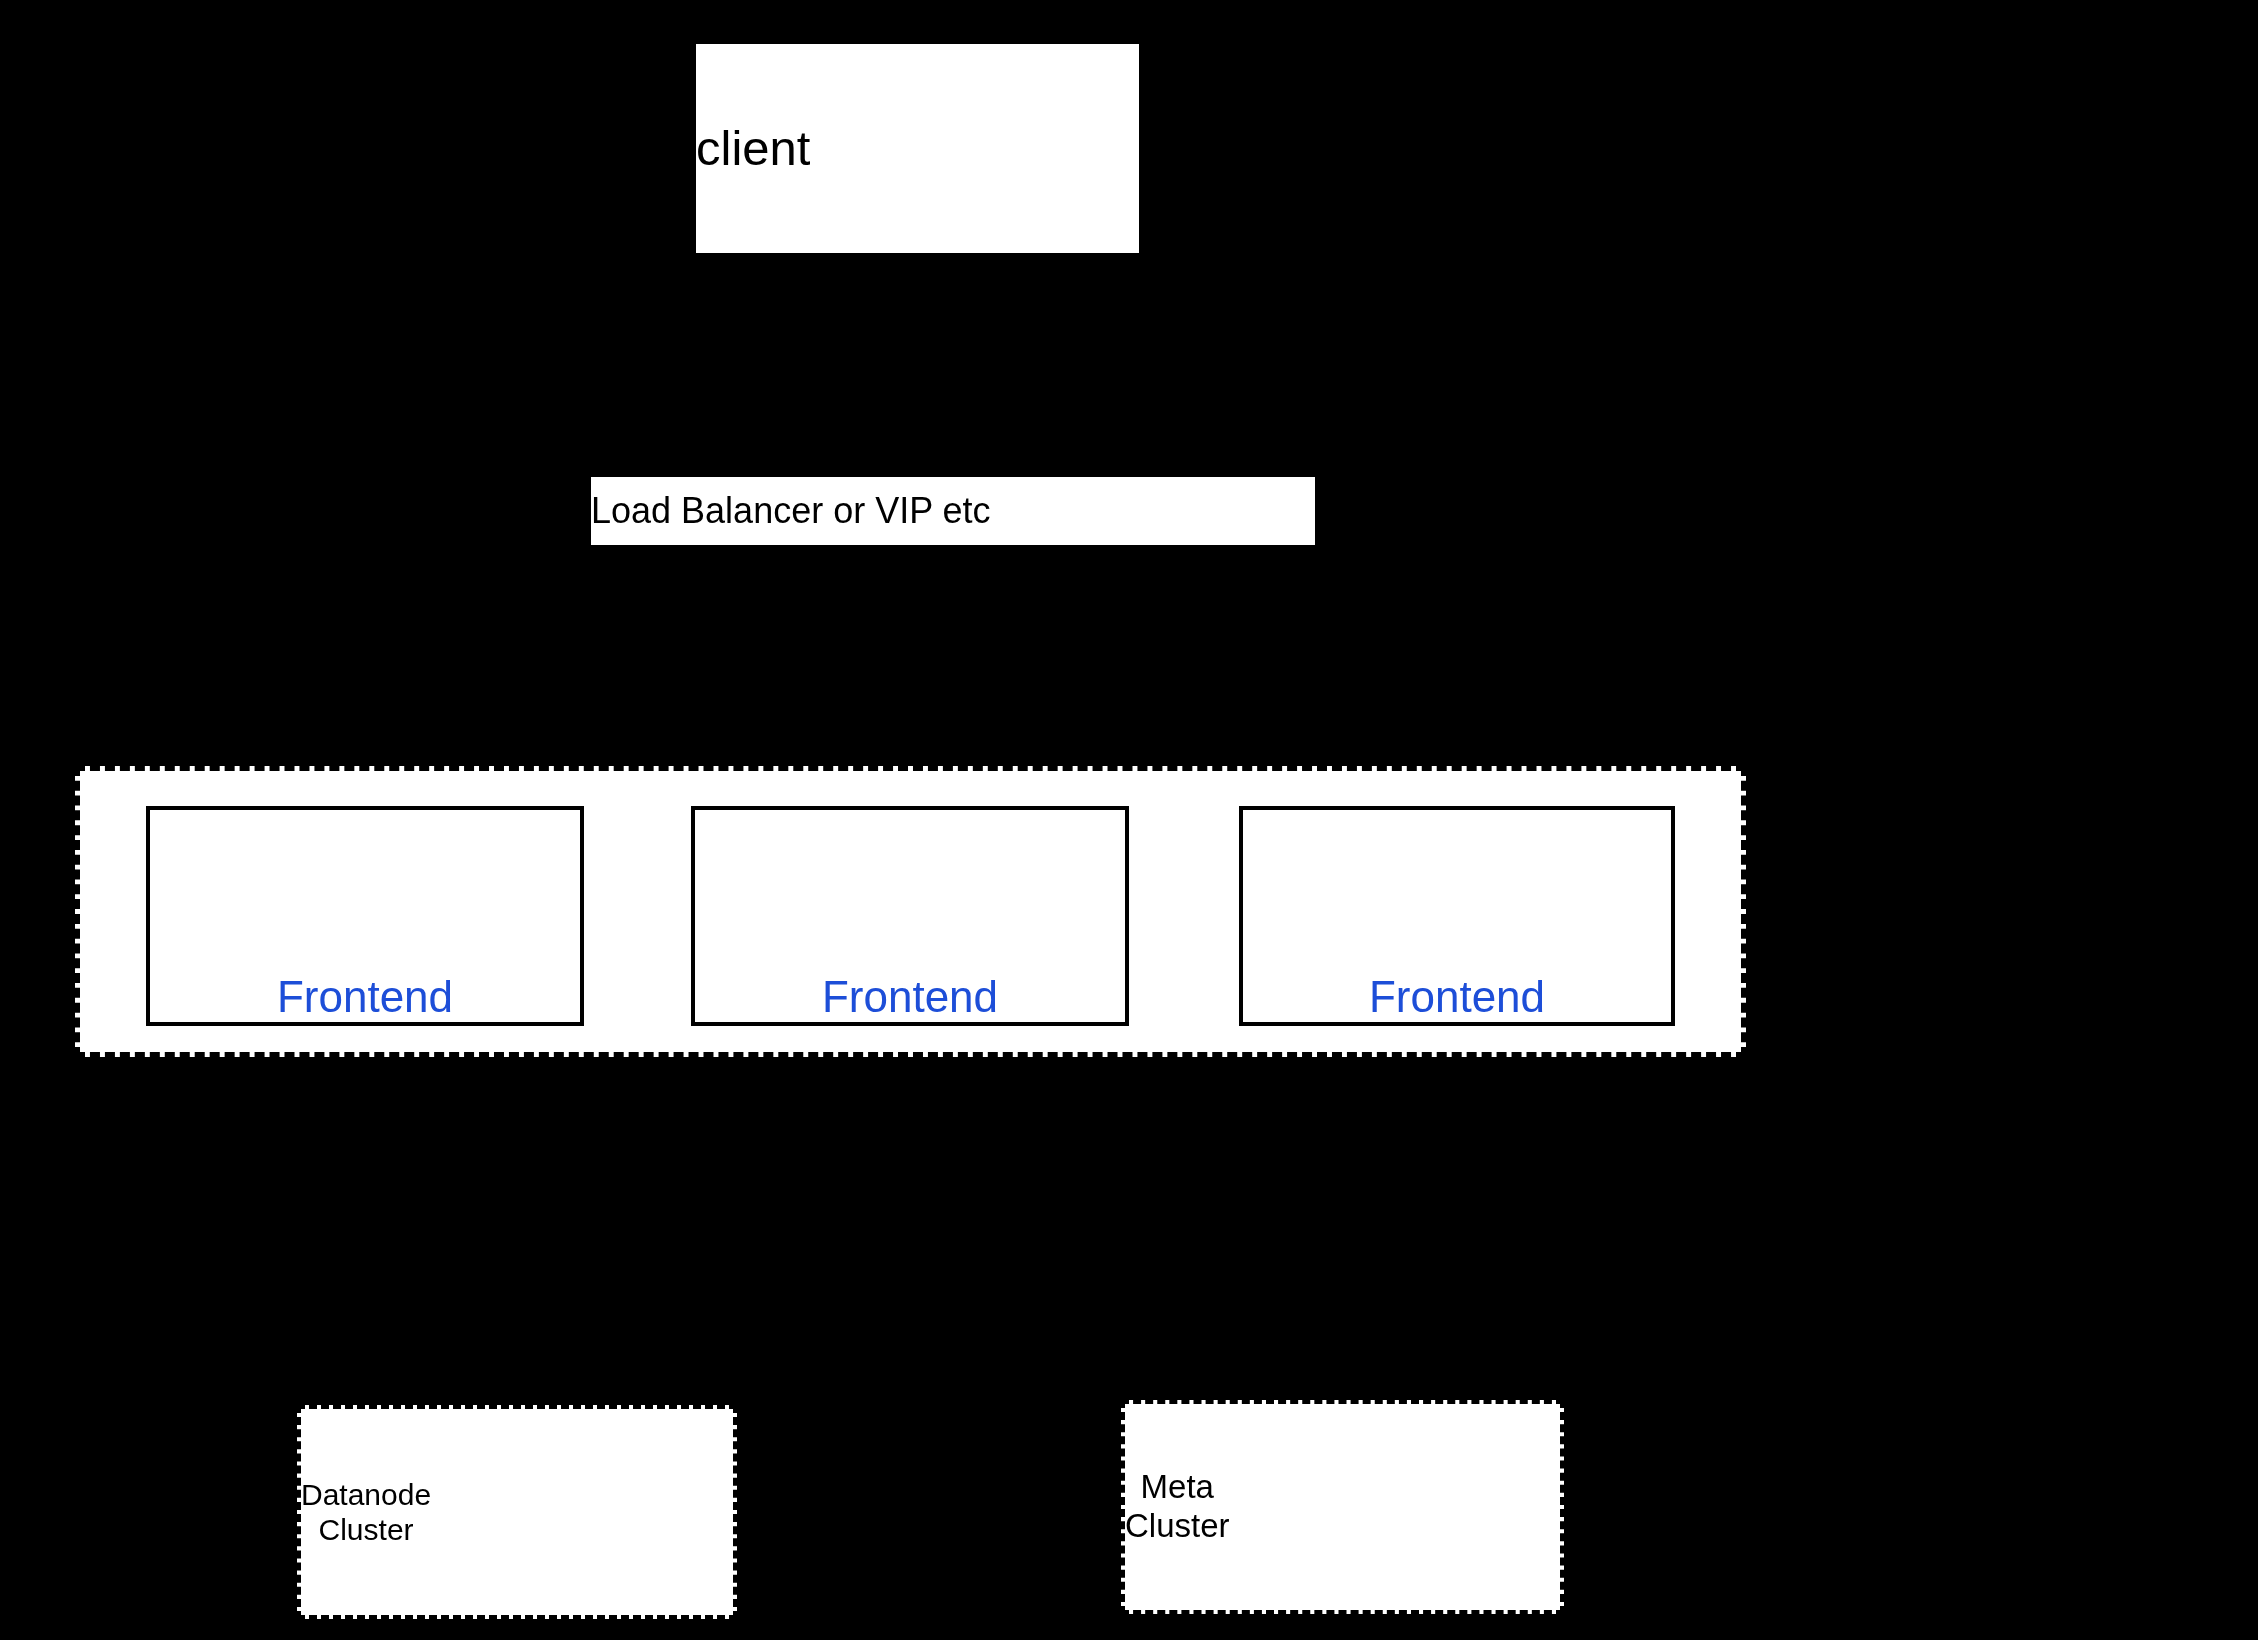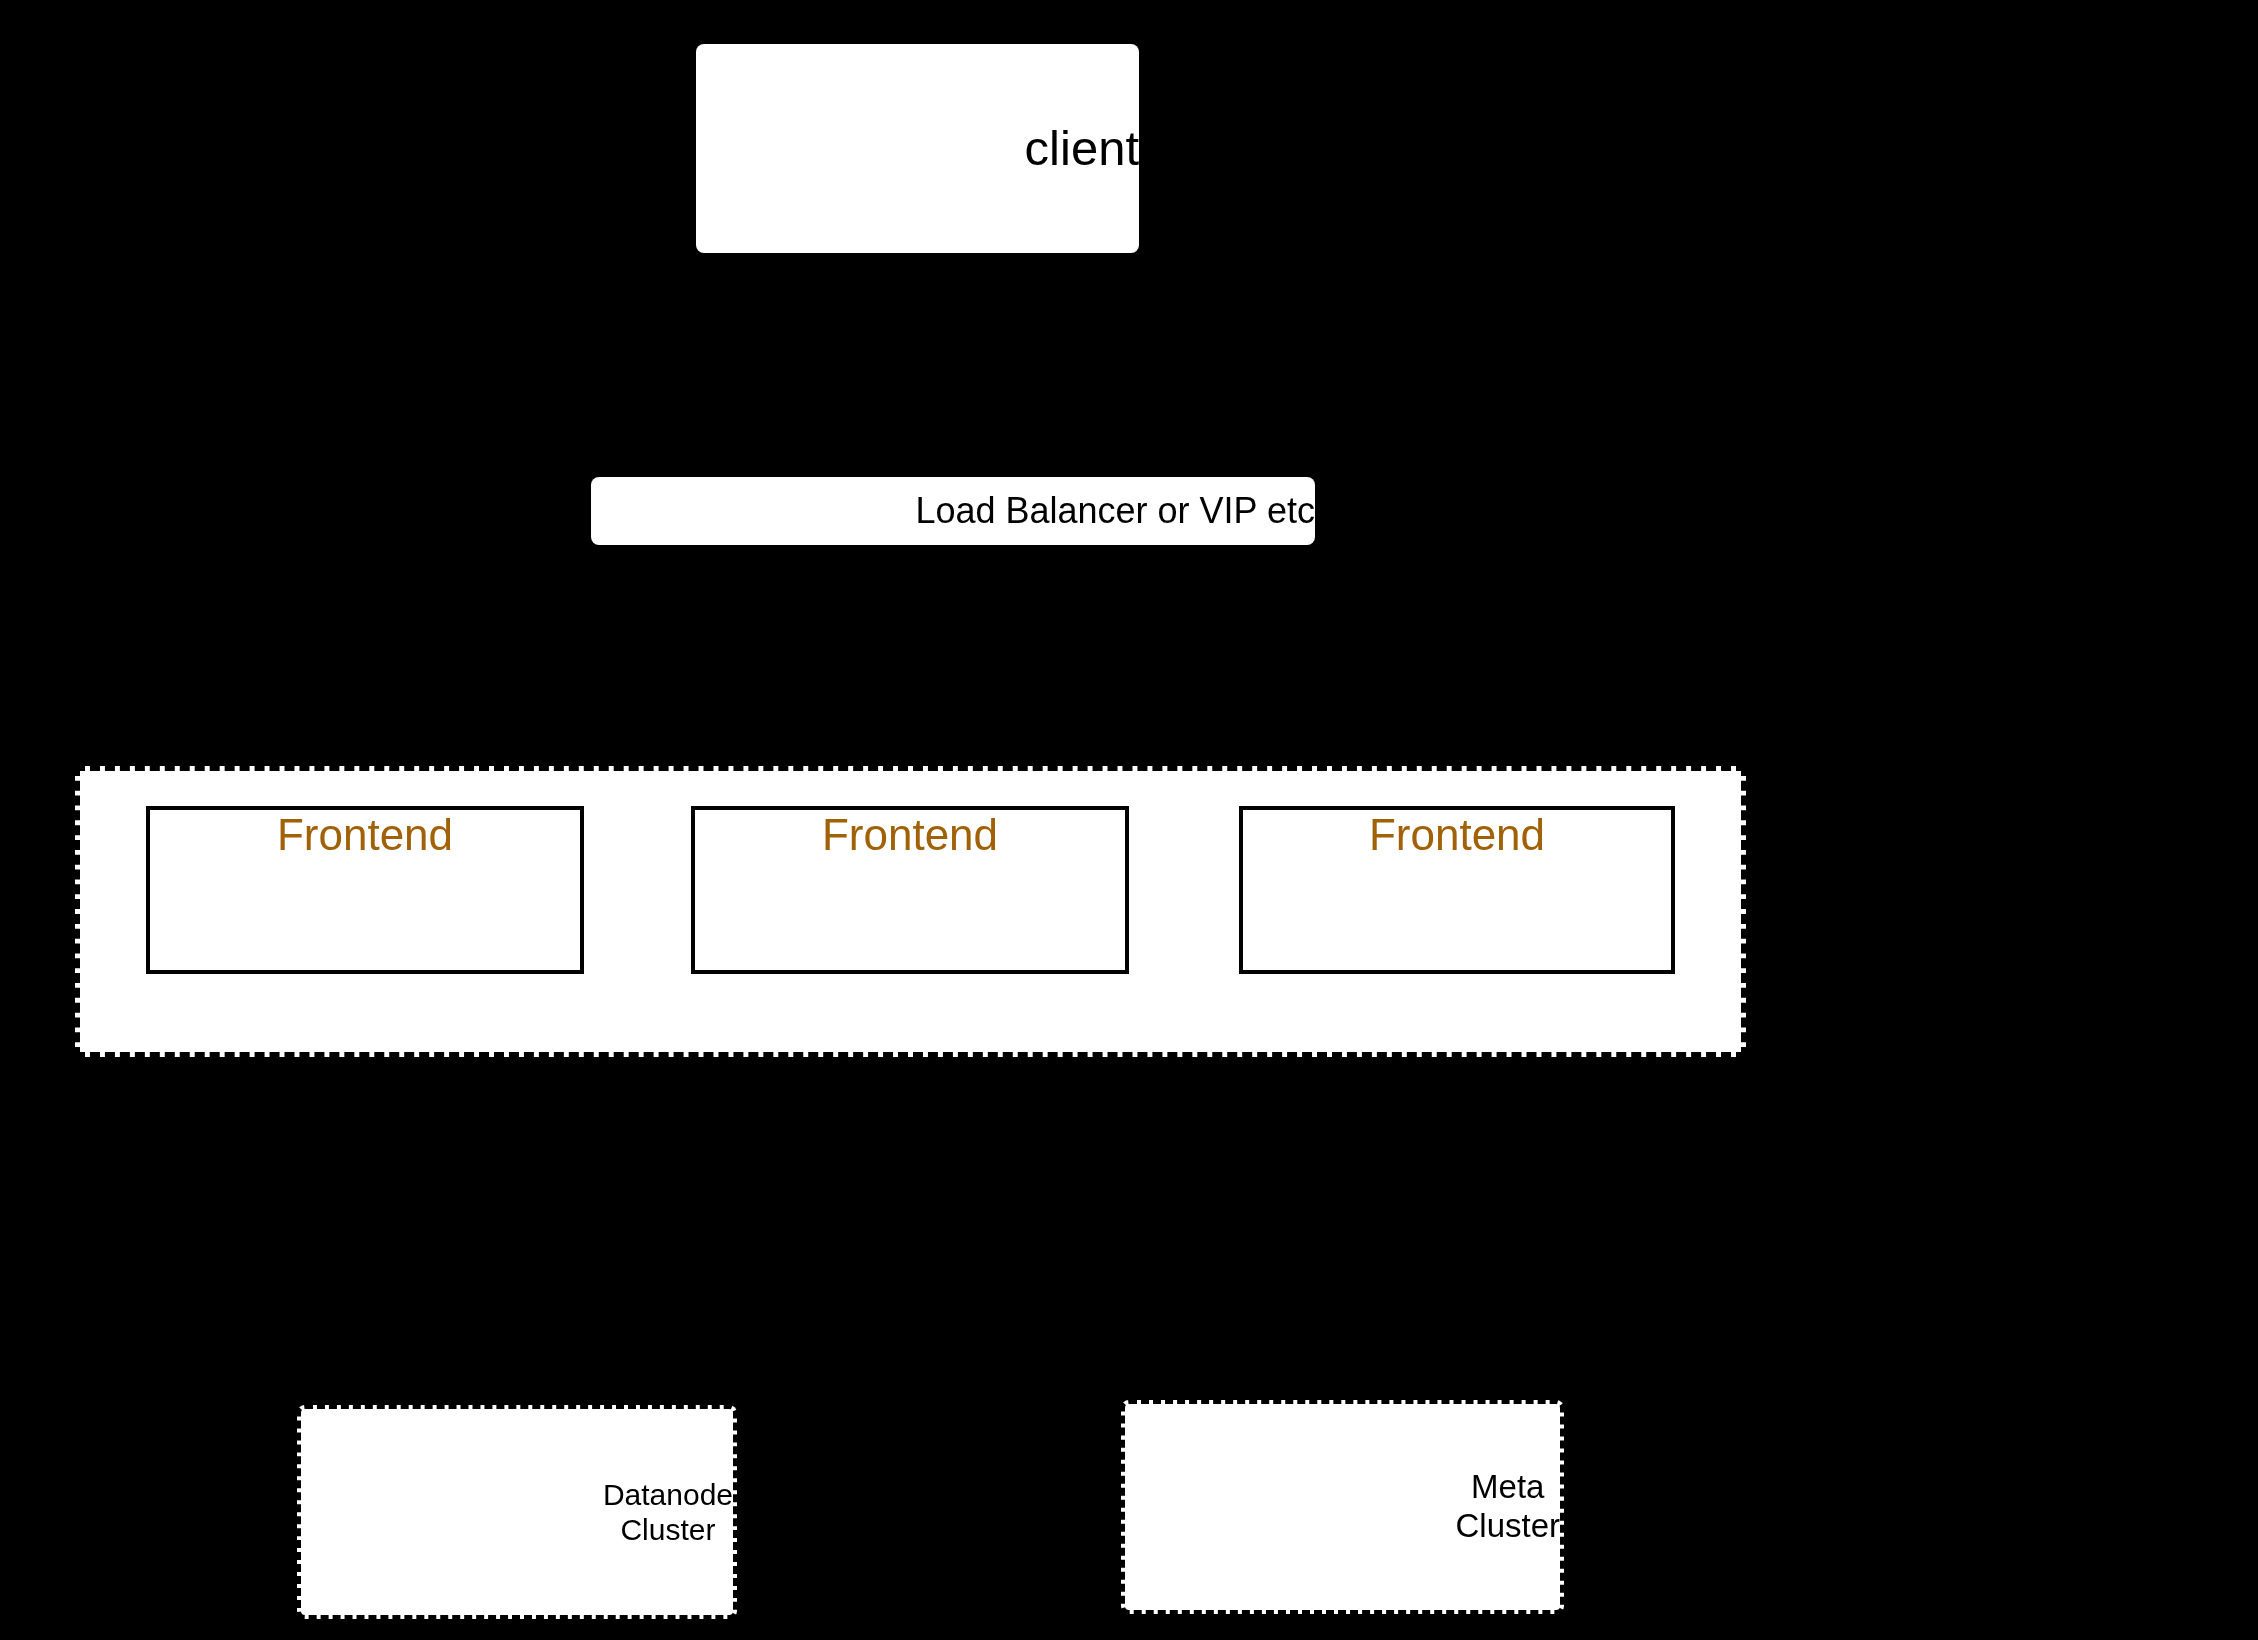--- a/index.html
+++ b/index.html
@@ -30,13 +30,12 @@
     box-sizing: border-box;
     display: flex;
     align-items: center;
-    justify-content: flex-end;
+    justify-content: flex-start;
     text-align: center;
     color: #000000;
     background: #ffffff;
     line-height: 1.18;
     white-space: pre-line;
-    border-radius: 8px;
   }
 
   

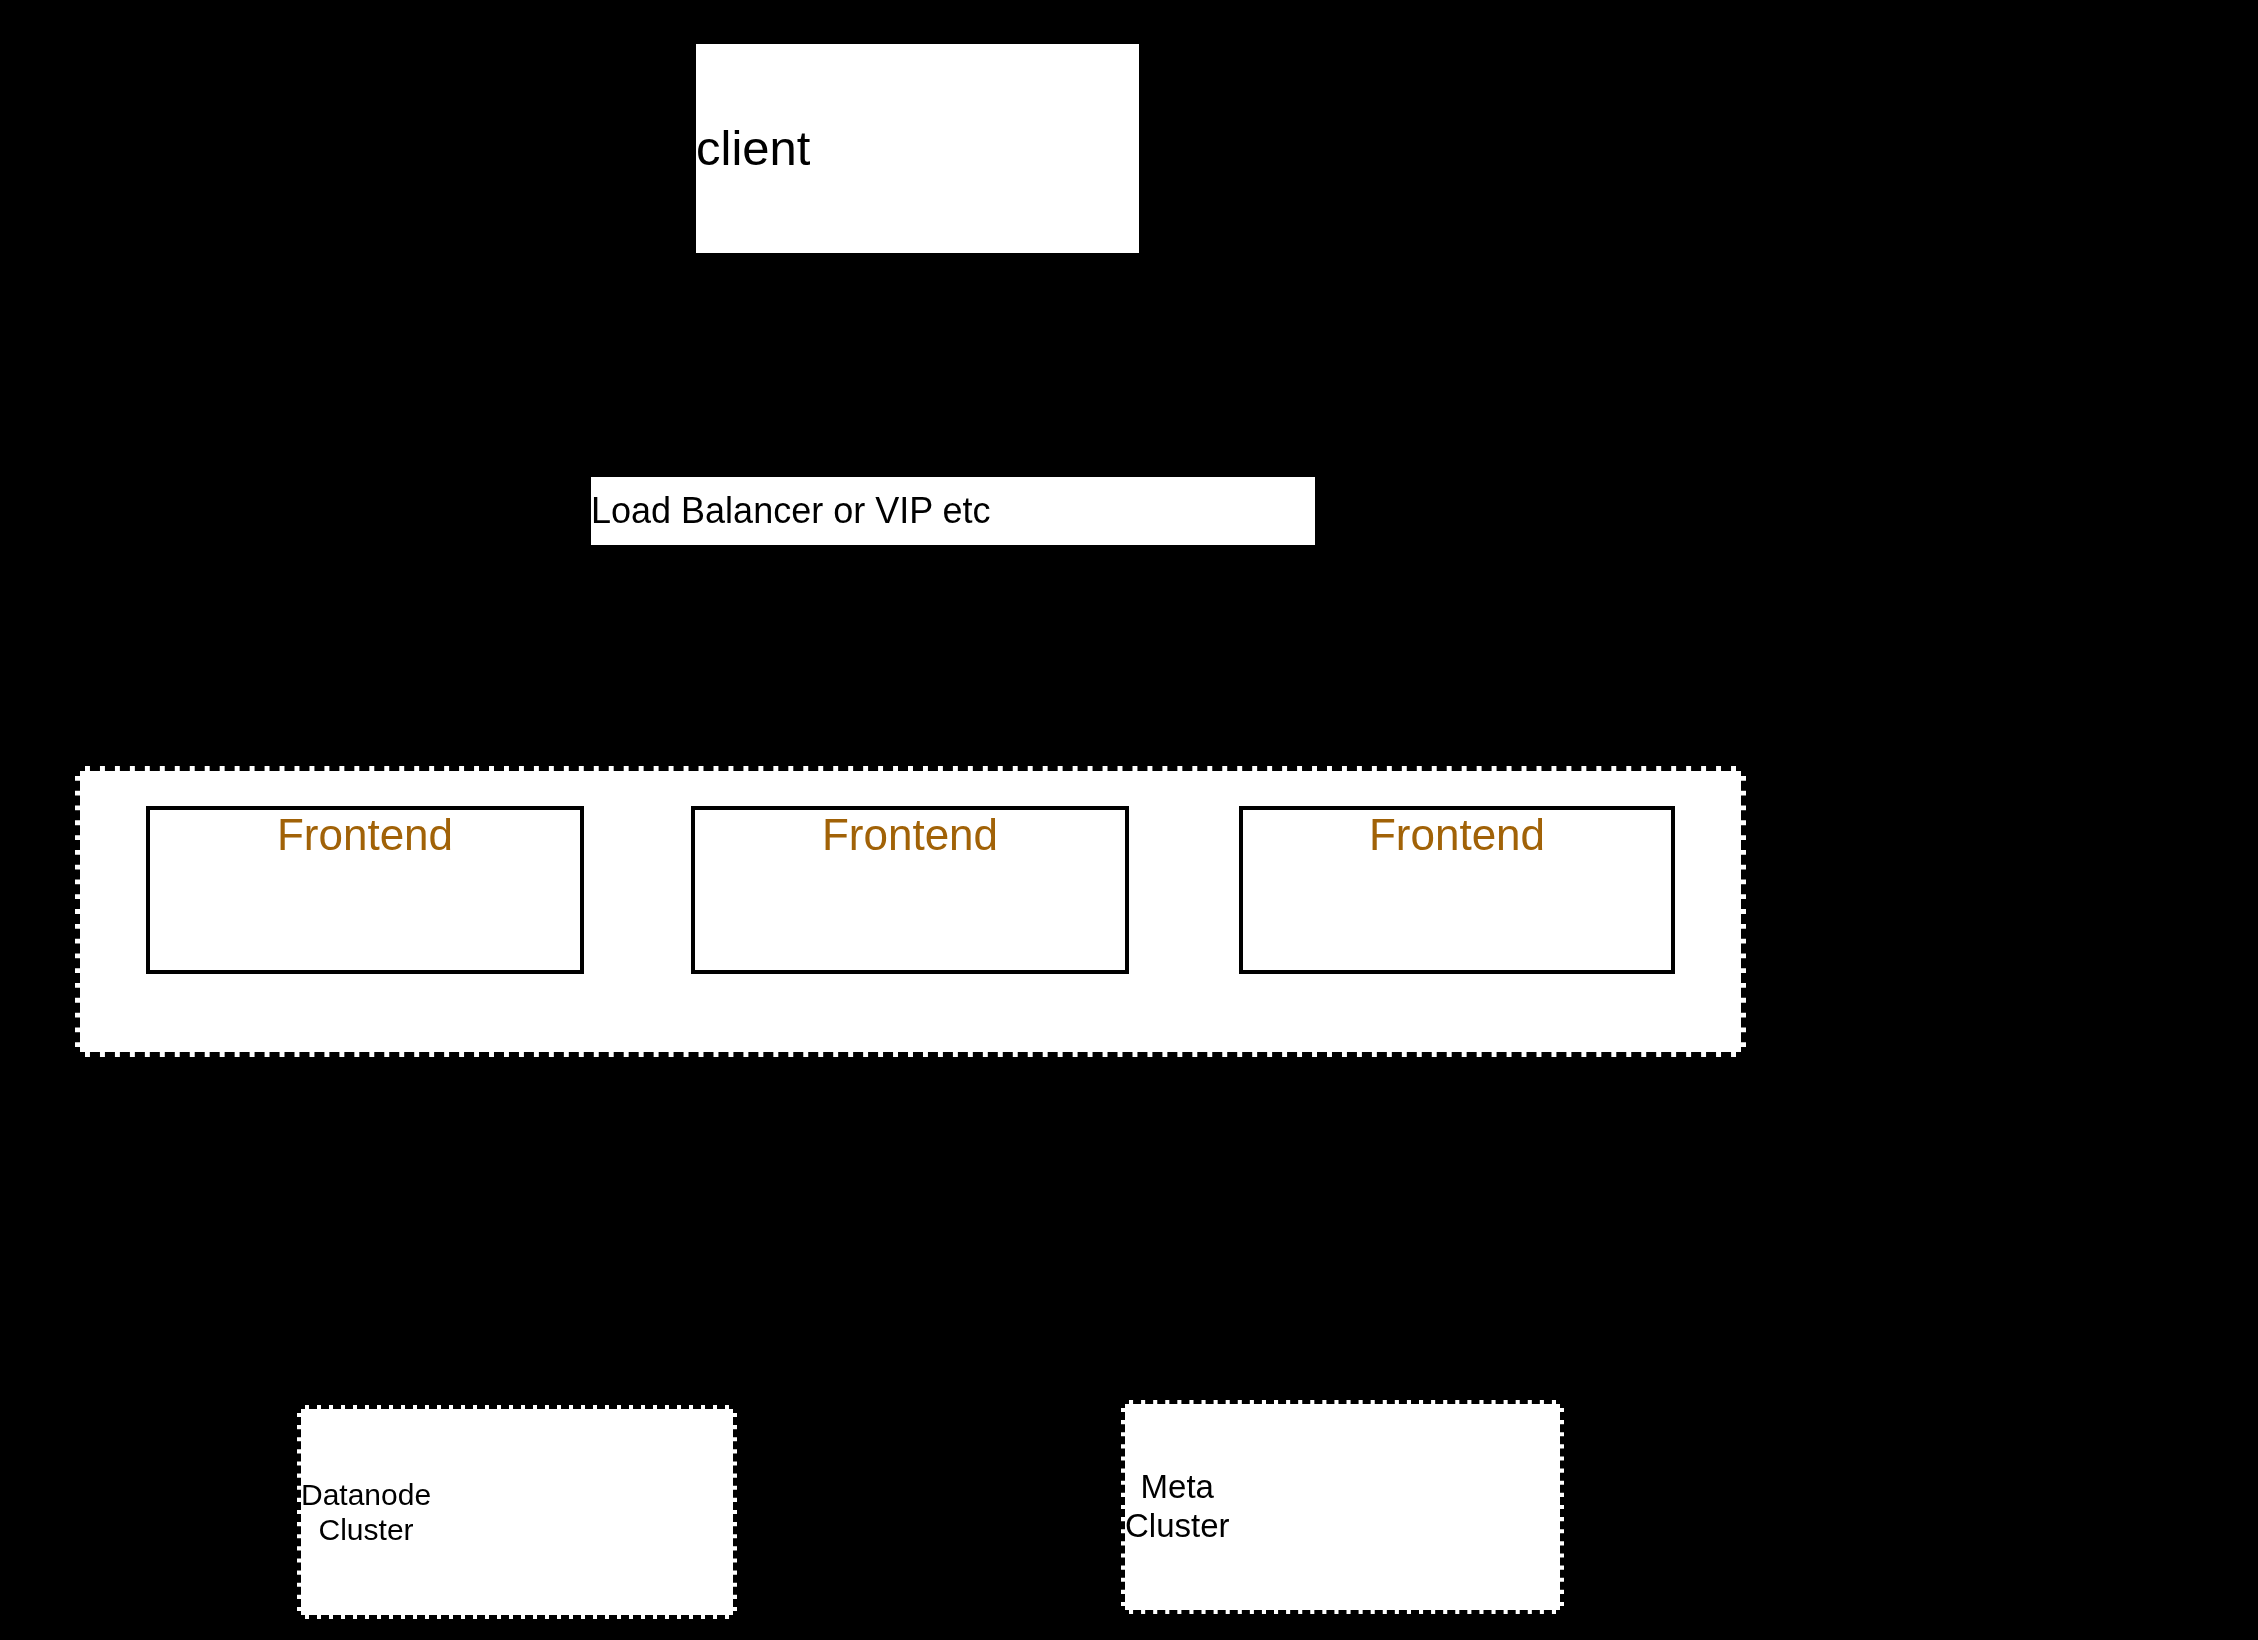--- a/index.html
+++ b/index.html
@@ -75,15 +75,15 @@
     position: absolute;
     top: 35px;
     width: 438px;
-    height: 168px;
+    height: 220px;
     box-sizing: border-box;
     background: #ffffff;
     border: 4.5px solid #000000;
     display: flex;
-    align-items: flex-start;
+    align-items: flex-end;
     justify-content: center;
     font-size: 44px;
-    color: #a16207;
+    color: #1d4ed8;
   }
   #frontend-node-1 { left: 66px; }
   #frontend-node-2 { left: 611px; }

